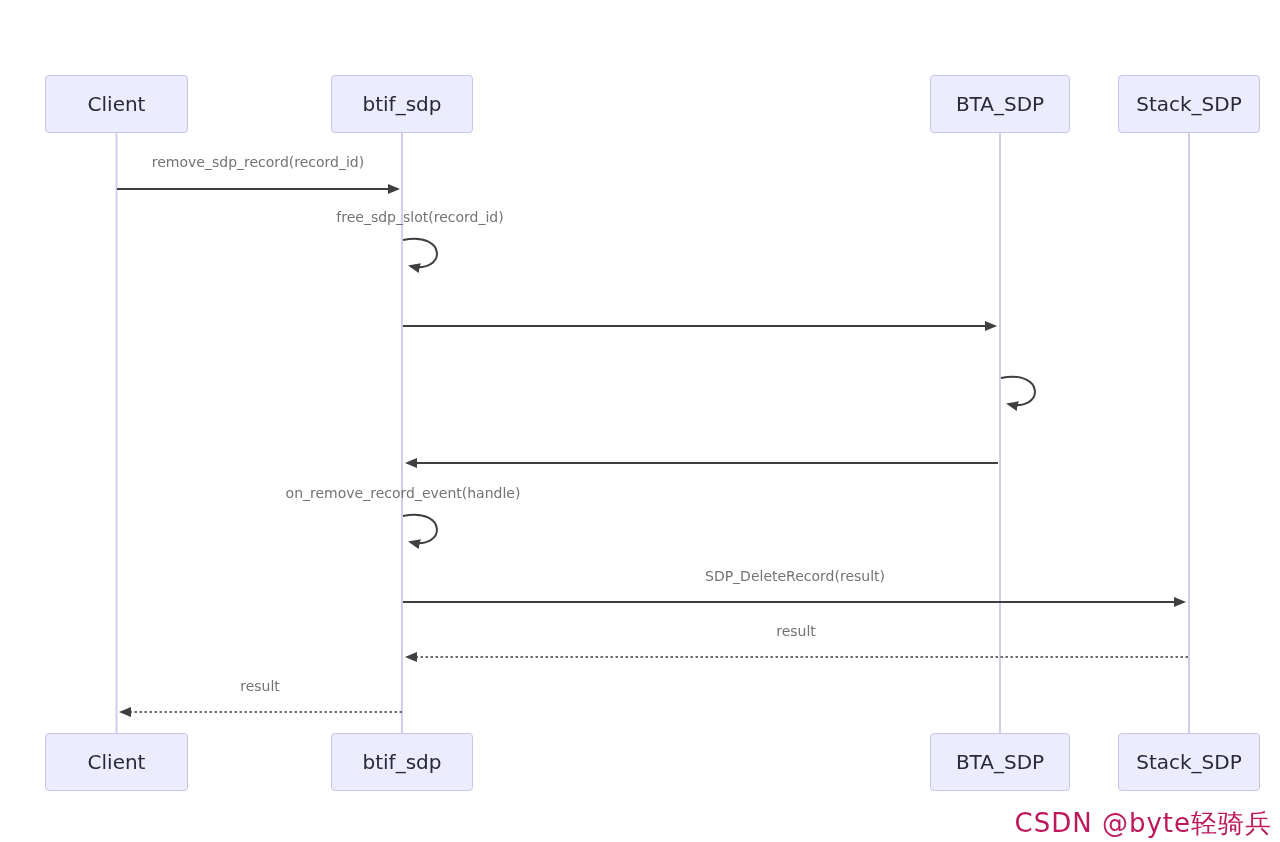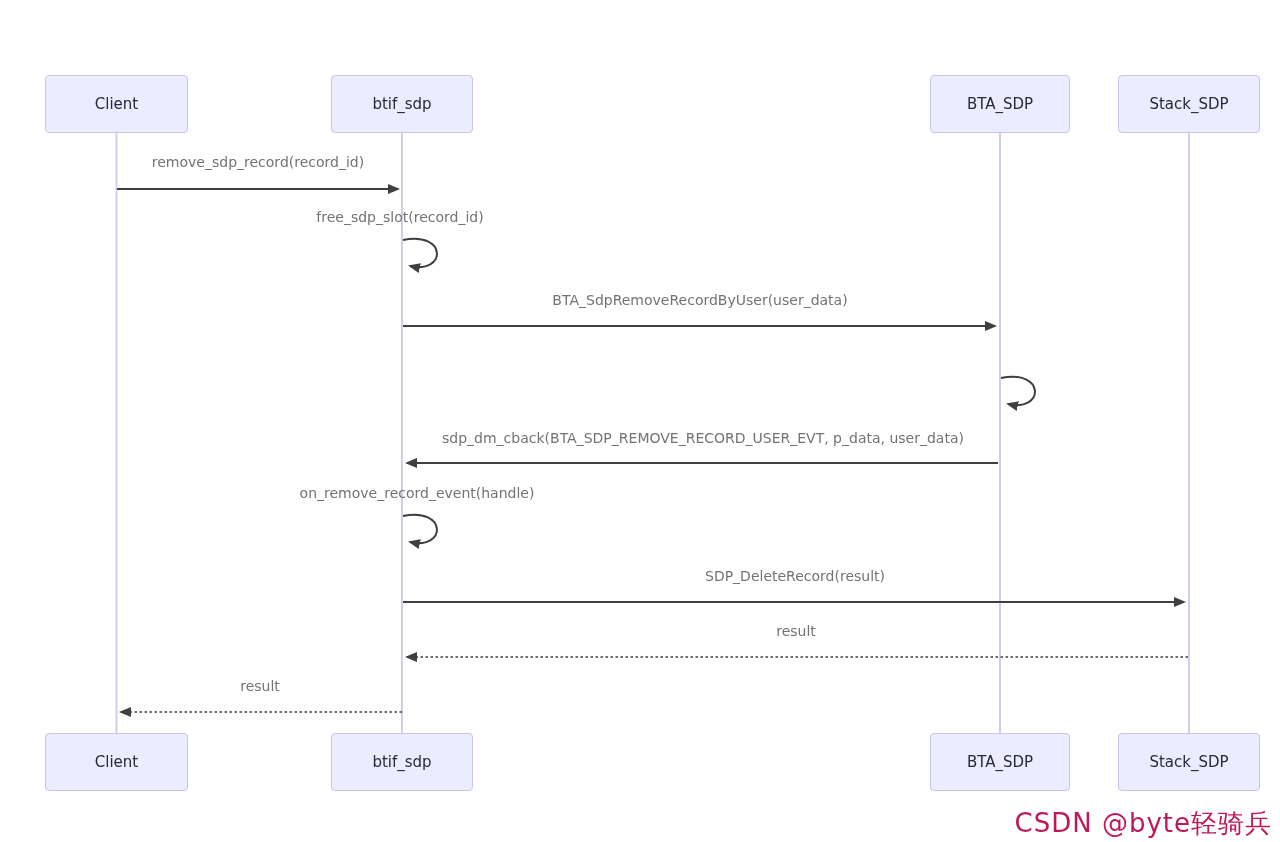--- a/index.html
+++ b/index.html
@@ -23,7 +23,7 @@
     display: flex;
     align-items: center;
     justify-content: center;
-    font-size: 15px;
+    font-size: 20px;
     color: #26283d;
     box-sizing: border-box;
   }

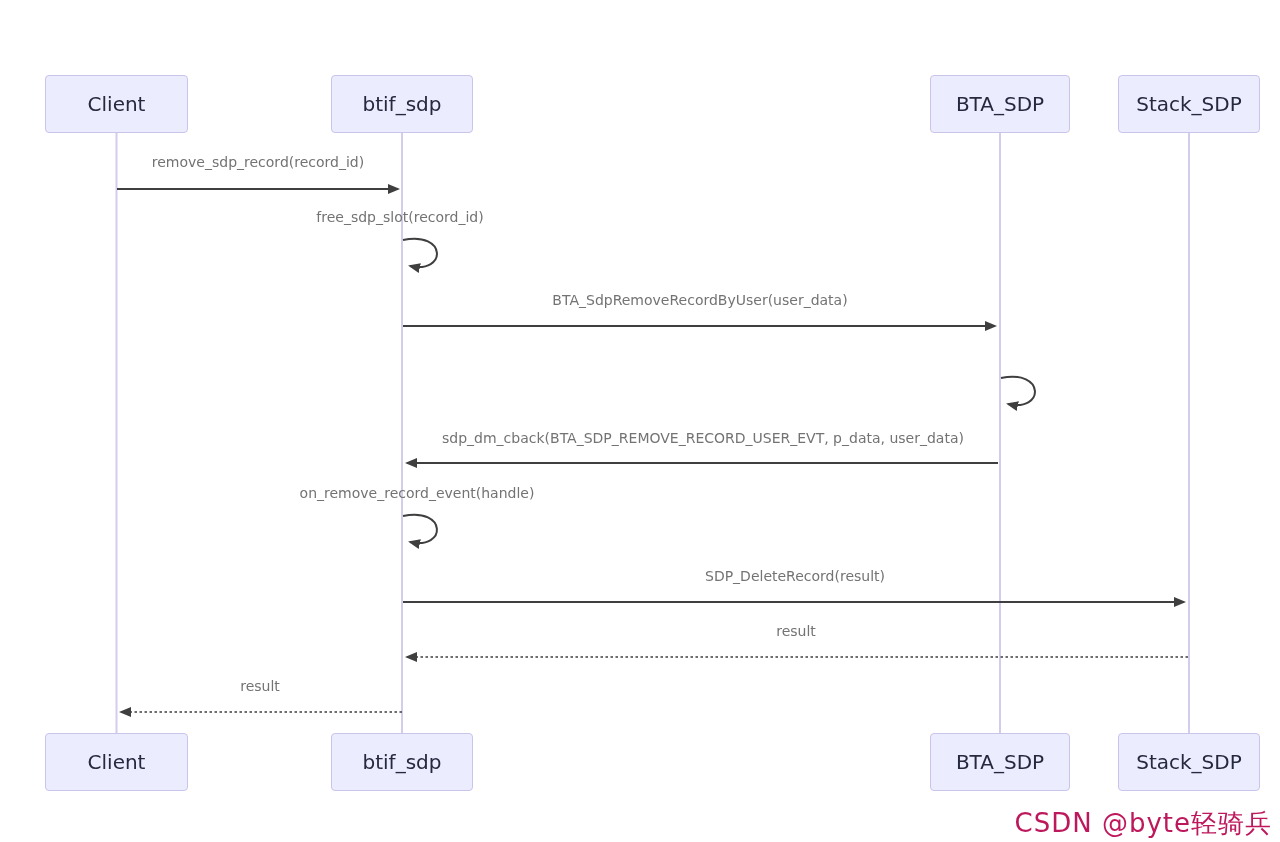--- a/index.html
+++ b/index.html
@@ -84,7 +84,7 @@
   <div class="actor" style="left:1118px;top:733px; width:142px; height:58px;">Stack_SDP</div>
 
   <div class="msg" style="left:258px;  top:152px;">remove_sdp_record(record_id)</div>
-  <div class="msg" style="left:400px;  top:207px;text-align:center;">free_sdp_slot(record_id)</div>
+  <div class="msg" style="left:420px;  top:207px;text-align:center;">free_sdp_slot(record_id)</div>
   <div class="msg" style="left:700px;  top:290px;">BTA_SdpRemoveRecordByUser(user_data)</div>
   <div class="msg" style="left:703px;  top:428px;">sdp_dm_cback(BTA_SDP_REMOVE_RECORD_USER_EVT, p_data, user_data)</div>
   <div class="msg" style="left:417px;  top:483px;">on_remove_record_event(handle)</div>

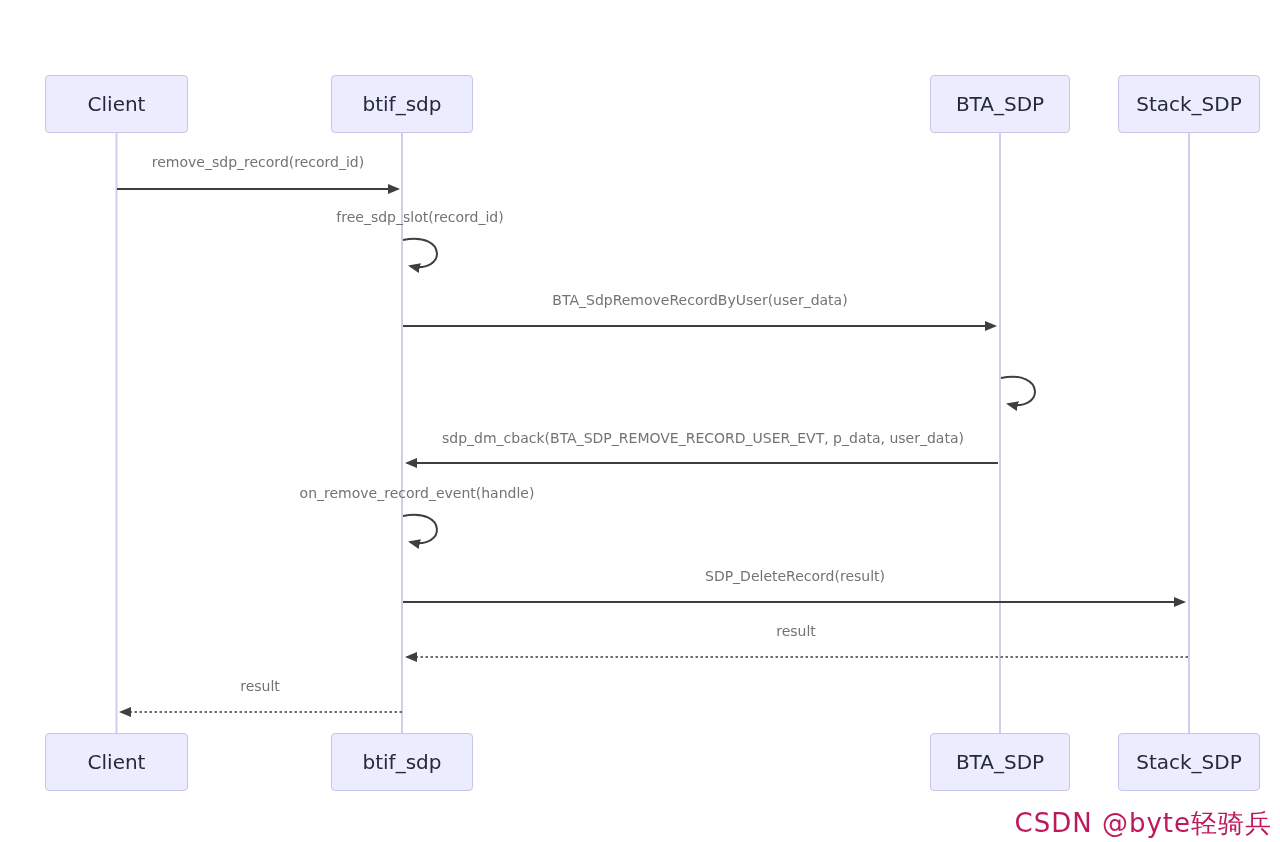--- a/index.html
+++ b/index.html
@@ -85,7 +85,6 @@
 
   <div class="msg" style="left:258px;  top:152px;">remove_sdp_record(record_id)</div>
   <div class="msg" style="left:420px;  top:207px;text-align:center;">free_sdp_slot(record_id)</div>
-  <div class="msg" style="left:700px;  top:290px;">BTA_SdpRemoveRecordByUser(user_data)</div>
   <div class="msg" style="left:703px;  top:428px;">sdp_dm_cback(BTA_SDP_REMOVE_RECORD_USER_EVT, p_data, user_data)</div>
   <div class="msg" style="left:417px;  top:483px;">on_remove_record_event(handle)</div>
   <div class="msg" style="left:795px;  top:566px;">SDP_DeleteRecord(result)</div>

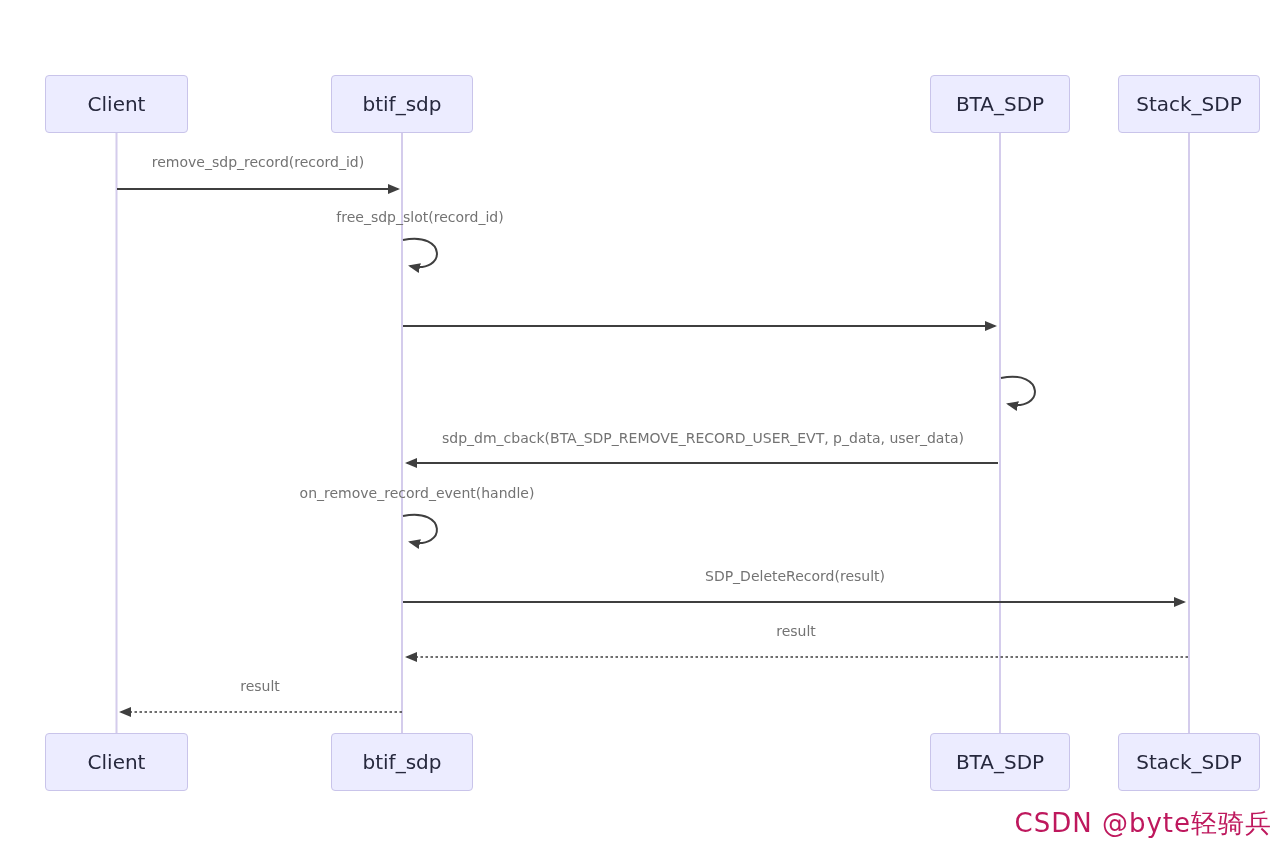--- a/index.html
+++ b/index.html
@@ -85,7 +85,6 @@
 
   <div class="msg" style="left:258px;  top:152px;">remove_sdp_record(record_id)</div>
   <div class="msg" style="left:420px;  top:207px;text-align:center;">free_sdp_slot(record_id)</div>
-  <div class="msg" style="left:703px;  top:428px;">sdp_dm_cback(BTA_SDP_REMOVE_RECORD_USER_EVT, p_data, user_data)</div>
   <div class="msg" style="left:417px;  top:483px;">on_remove_record_event(handle)</div>
   <div class="msg" style="left:795px;  top:566px;">SDP_DeleteRecord(result)</div>
   <div class="msg" style="left:796px;  top:621px;">result</div>

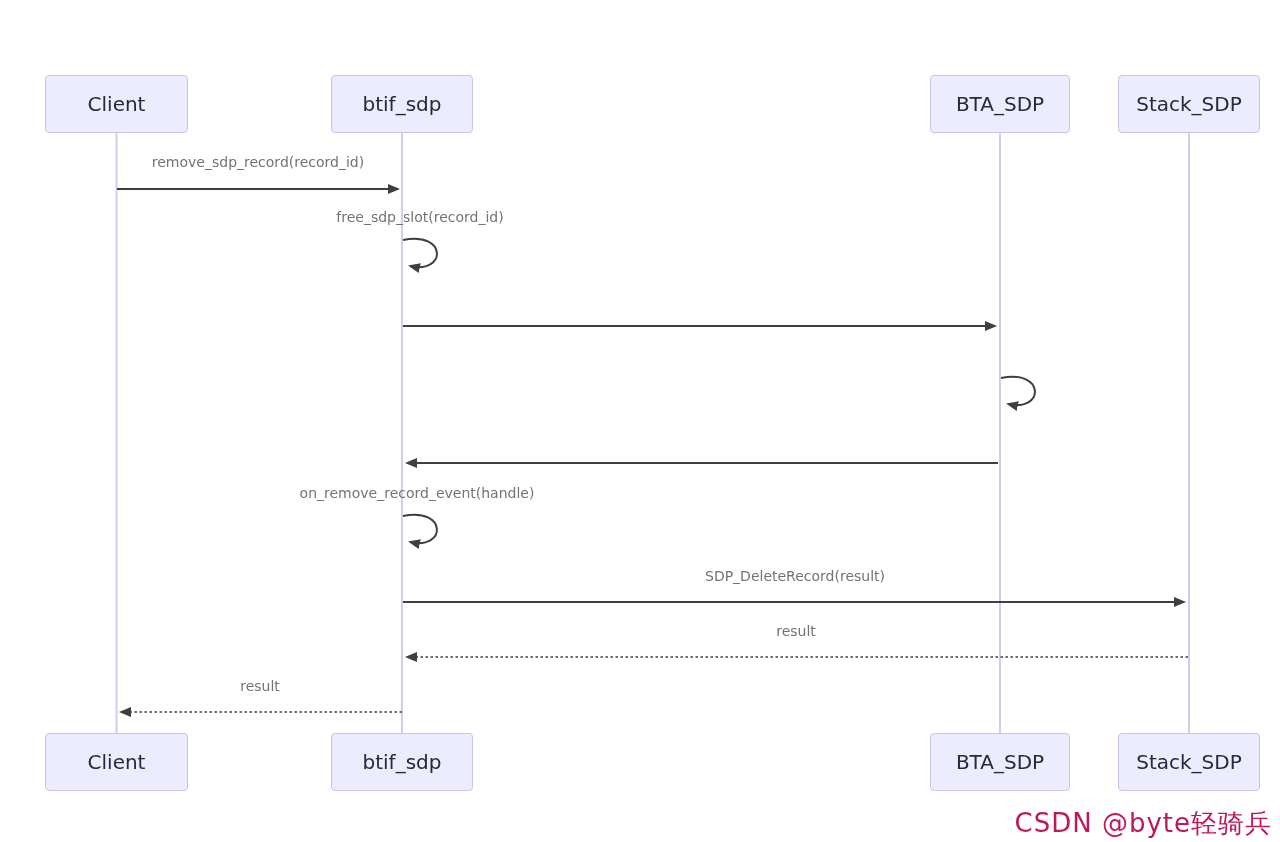--- a/index.html
+++ b/index.html
@@ -85,7 +85,7 @@
 
   <div class="msg" style="left:258px;  top:152px;">remove_sdp_record(record_id)</div>
   <div class="msg" style="left:420px;  top:207px;text-align:center;">free_sdp_slot(record_id)</div>
-  <div class="msg" style="left:417px;  top:483px;">on_remove_record_event(handle)</div>
+  <div class="msg" style="left:403px;  top:483px;">on_remove_record_event(handle)</div>
   <div class="msg" style="left:795px;  top:566px;">SDP_DeleteRecord(result)</div>
   <div class="msg" style="left:796px;  top:621px;">result</div>
   <div class="msg" style="left:260px;  top:676px;">result</div>

